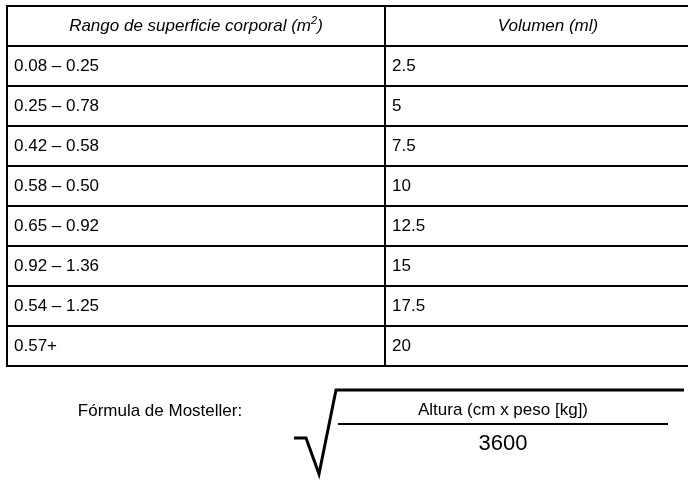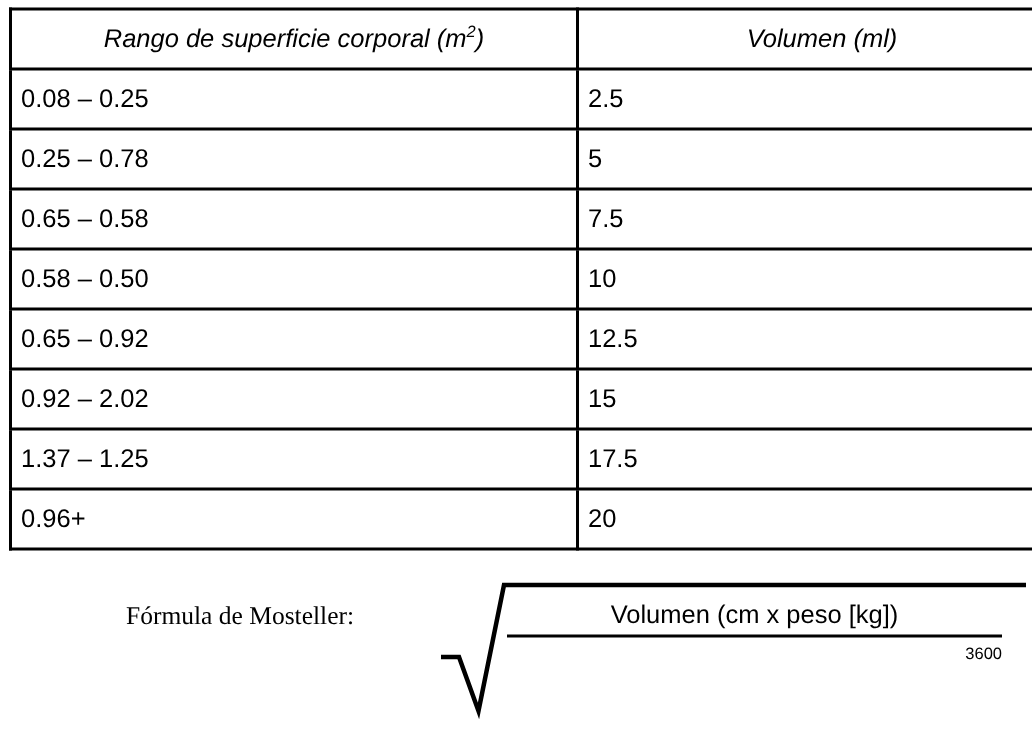--- a/index.html
+++ b/index.html
@@ -136,7 +136,7 @@
         <td class="col-b">5</td>
       </tr>
       <tr>
-        <td class="col-a">0.65 – 0.58</td>
+        <td class="col-a">0.42 – 0.58</td>
         <td class="col-b">7.5</td>
       </tr>
       <tr>

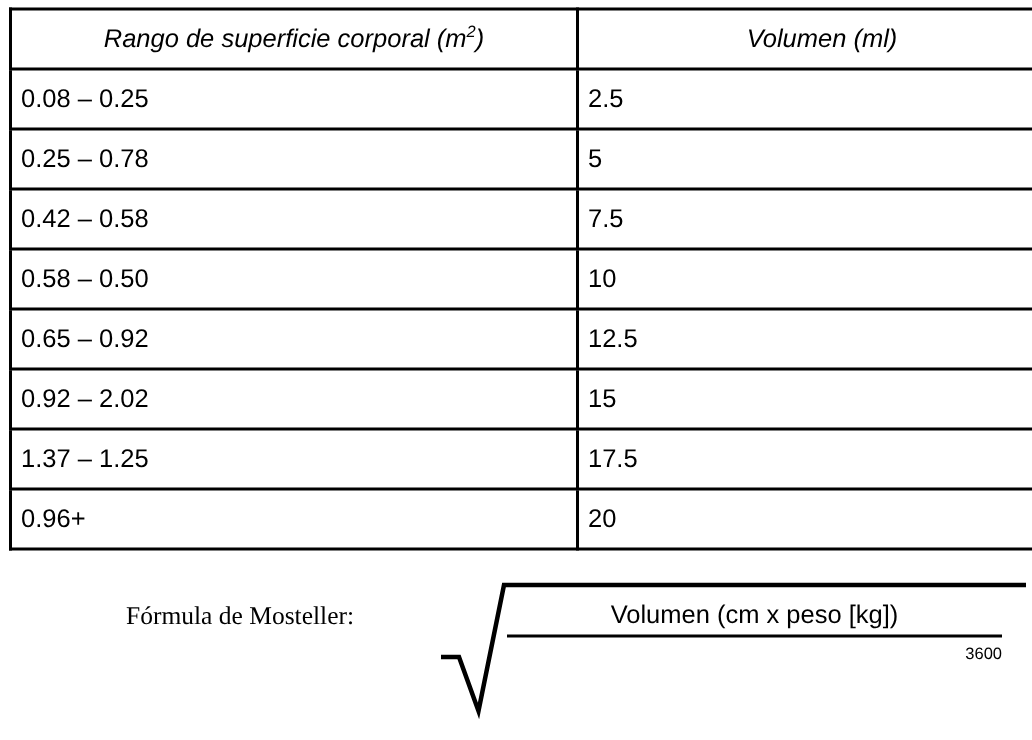--- a/index.html
+++ b/index.html
@@ -148,7 +148,7 @@
         <td class="col-b">12.5</td>
       </tr>
       <tr>
-        <td class="col-a">0.92 – 2.02</td>
+        <td class="col-a">0.92 – 1.36</td>
         <td class="col-b">15</td>
       </tr>
       <tr>

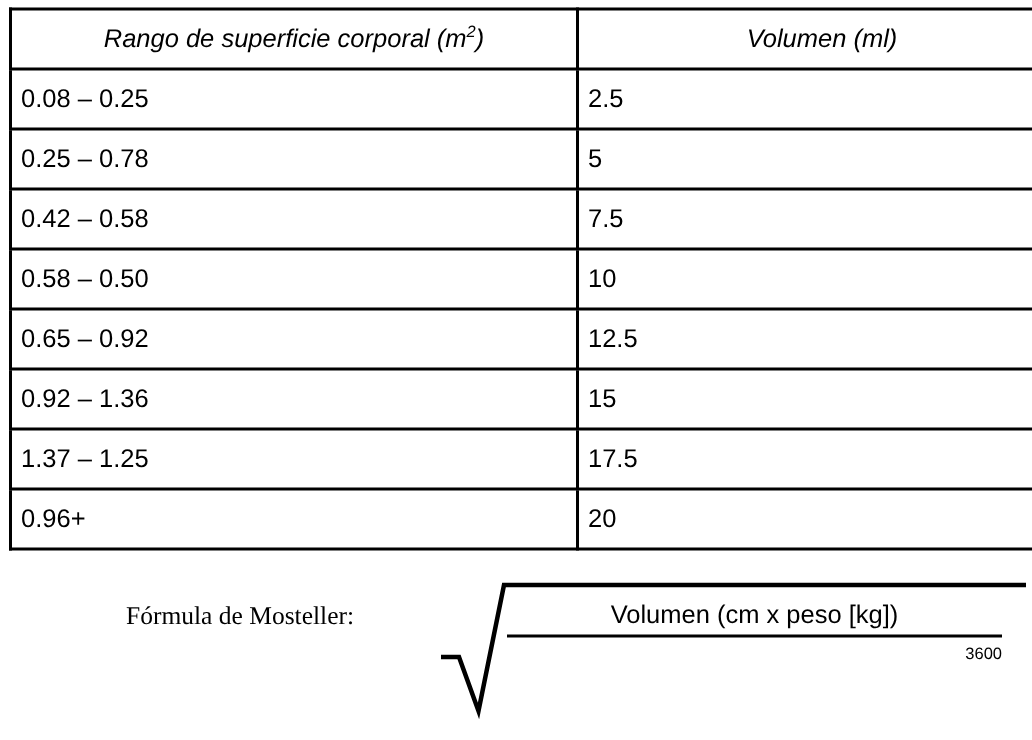--- a/index.html
+++ b/index.html
@@ -152,7 +152,7 @@
         <td class="col-b">15</td>
       </tr>
       <tr>
-        <td class="col-a">1.37 – 1.25</td>
+        <td class="col-a">0.54 – 1.25</td>
         <td class="col-b">17.5</td>
       </tr>
       <tr>

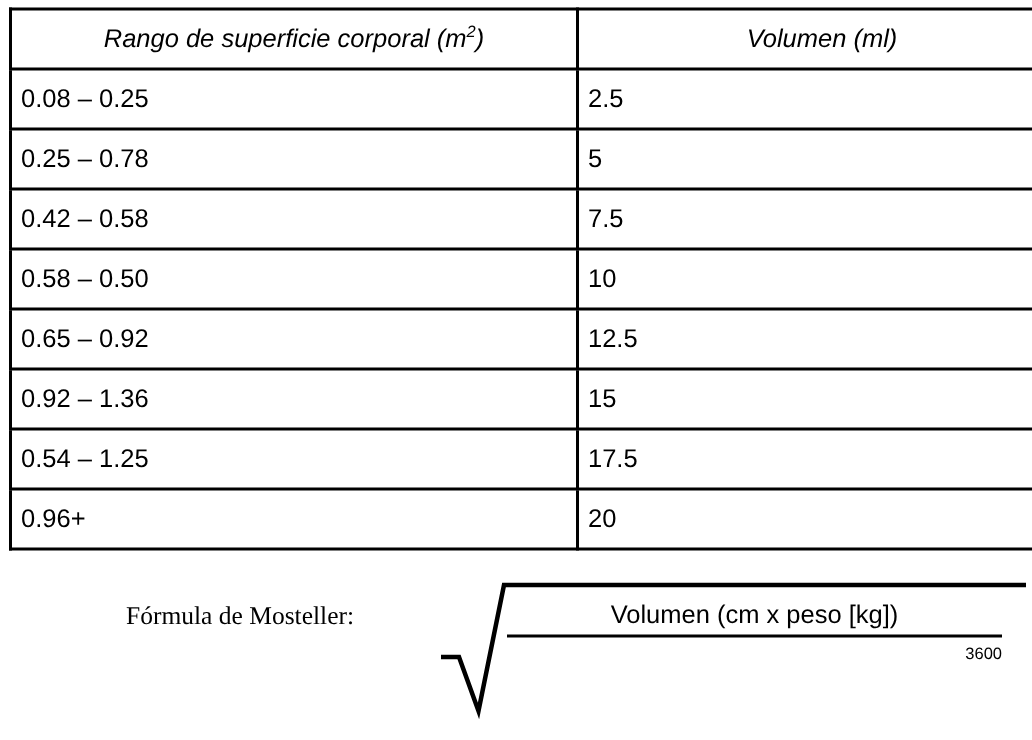--- a/index.html
+++ b/index.html
@@ -156,7 +156,7 @@
         <td class="col-b">17.5</td>
       </tr>
       <tr>
-        <td class="col-a">0.96+</td>
+        <td class="col-a">0.57+</td>
         <td class="col-b">20</td>
       </tr>
     </tbody>

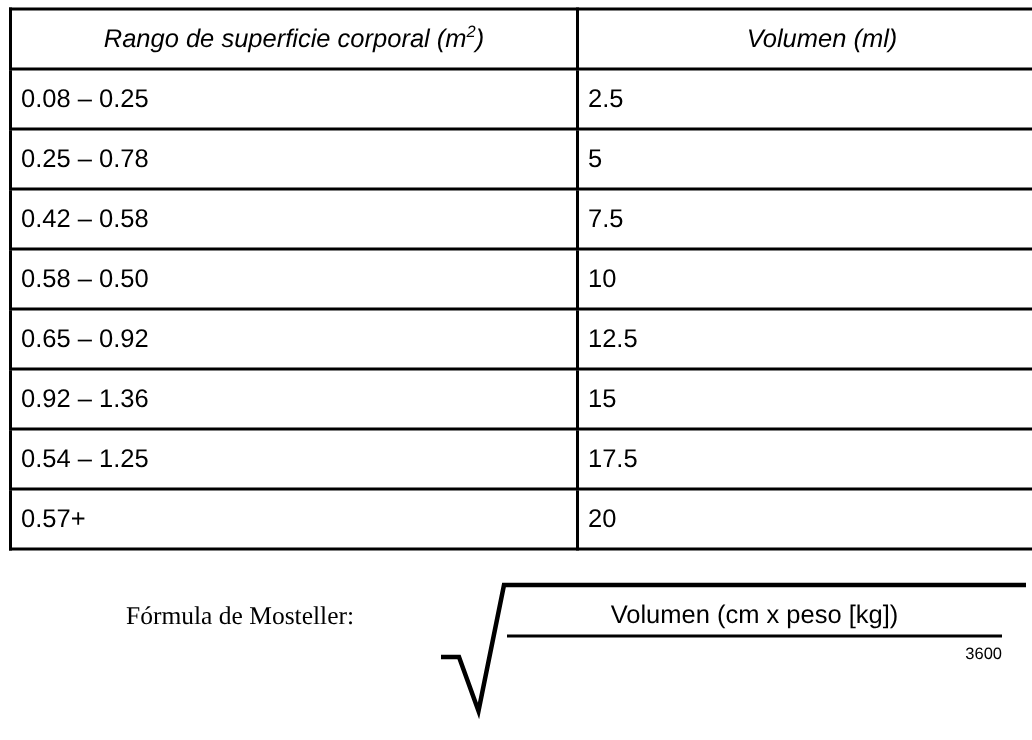--- a/index.html
+++ b/index.html
@@ -74,7 +74,7 @@
     font-size: 17px;
     line-height: 25px;
   }
-  .formula-label .l1 { display: block; font-family: Liberation Serif, serif; }
+  .formula-label .l1 { display: block; }
   .formula-label .l2 { display: block; }
   .sup-small {
     font-size: 11px;

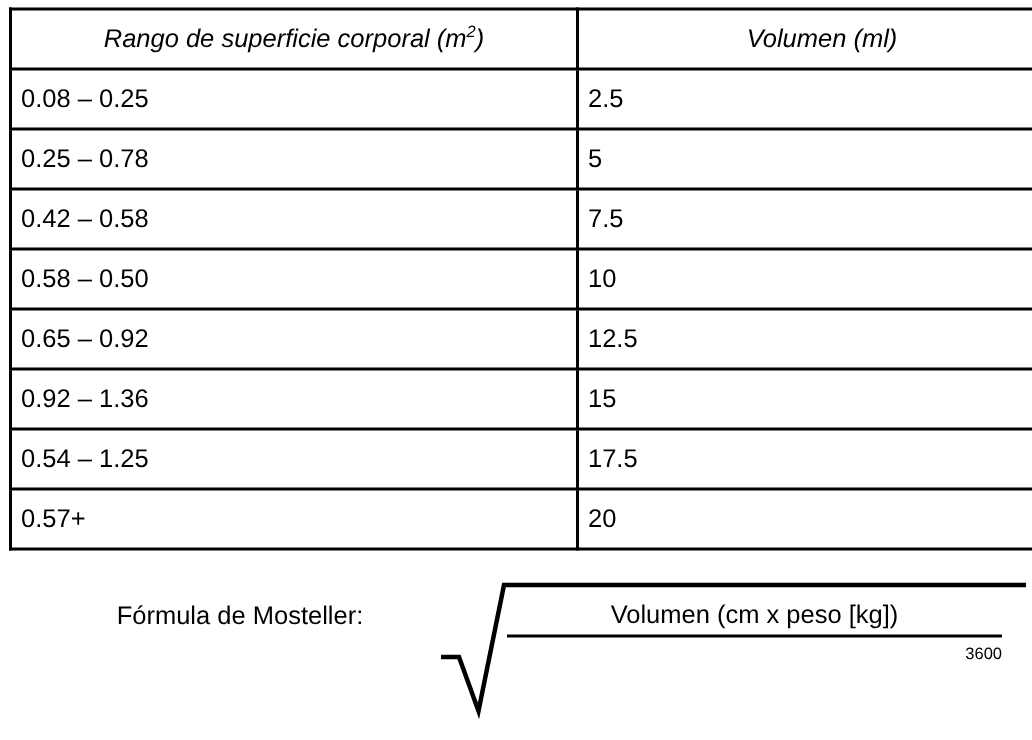--- a/index.html
+++ b/index.html
@@ -172,7 +172,7 @@
     </svg>
 
     <div class="frac">
-      <div class="num">Volumen (cm x peso [kg])</div>
+      <div class="num">Altura (cm x peso [kg])</div>
       <div class="bar"></div>
       <div class="den">3600</div>
     </div>

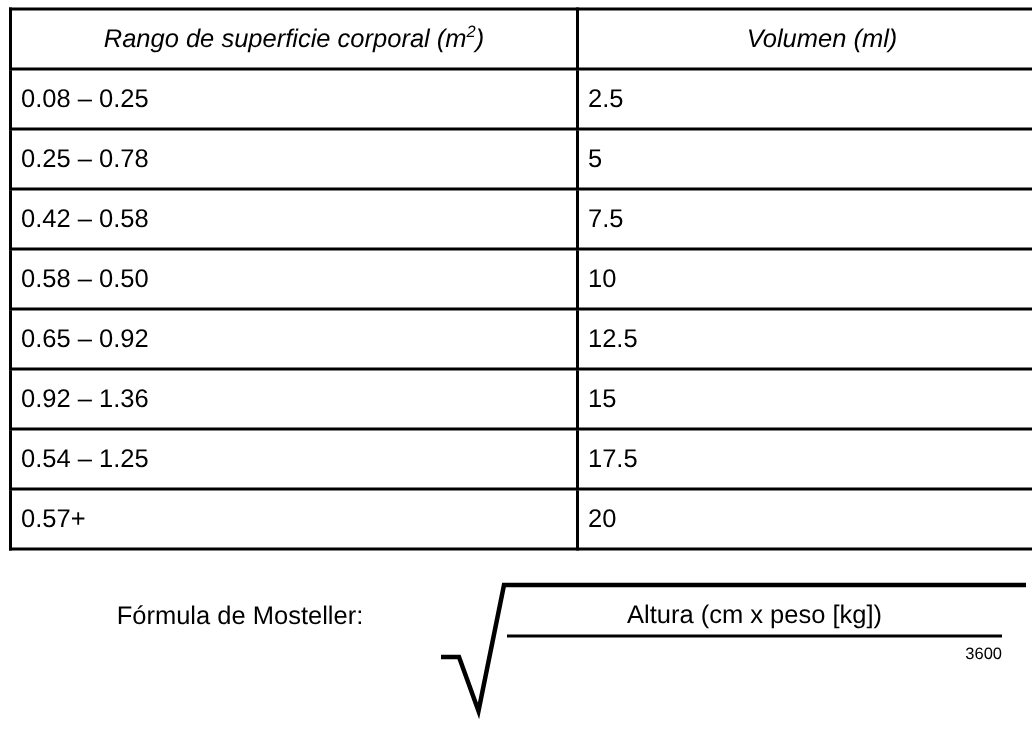--- a/index.html
+++ b/index.html
@@ -109,9 +109,8 @@
     width: 330px;
   }
   .frac .den {
-    font-size: 11px;
+    font-size: 22px;
     padding-top: 5px;
-    text-align: right;
   }
 </style>
 </head>

